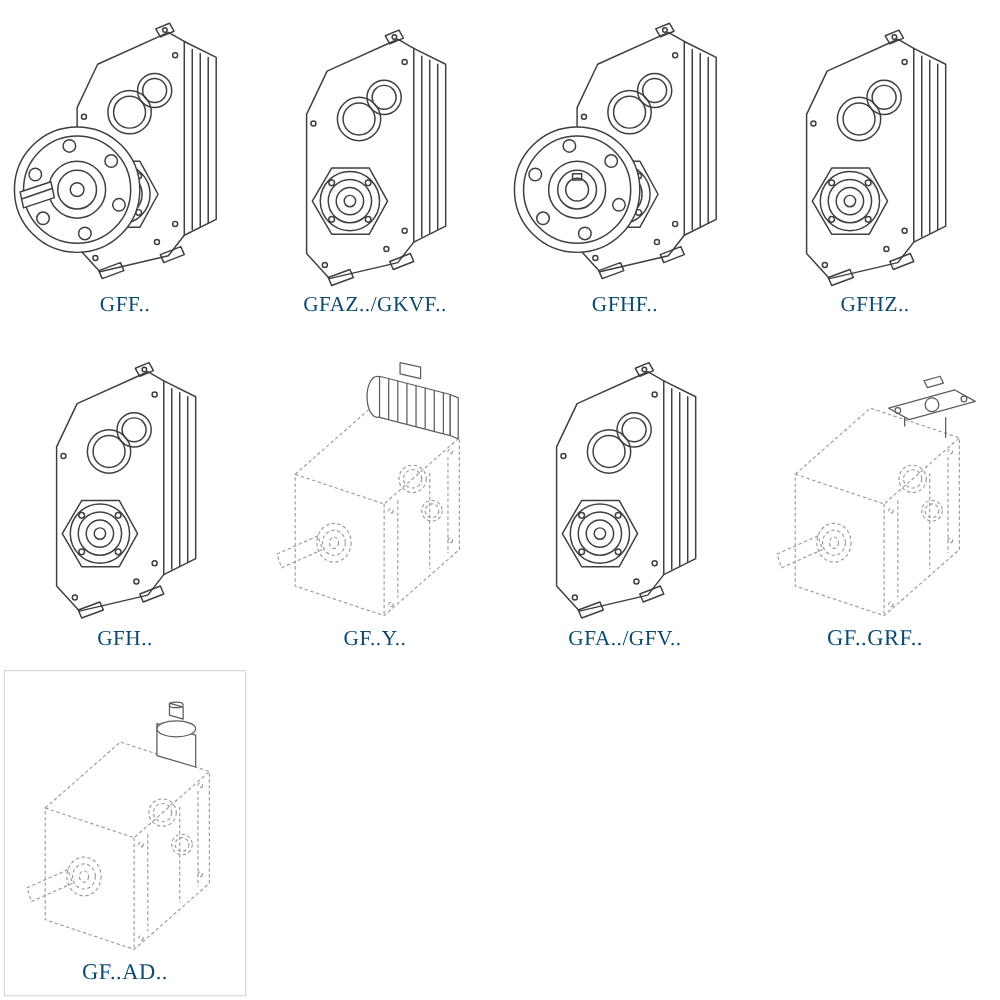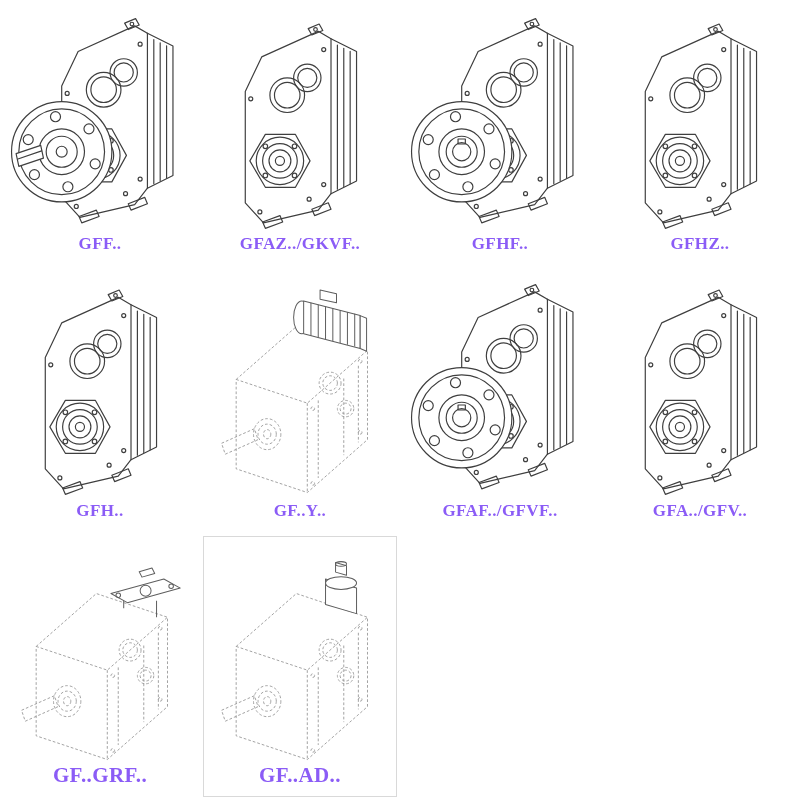--- a/index.html
+++ b/index.html
@@ -30,7 +30,7 @@
   }
   svg.draw{width:100%;height:100%;display:block;}
   .caption{
-    font-weight:bold;font-size:17px;letter-spacing:.4px;color:#8b5cf6;
+    font-weight:normal;font-size:17px;letter-spacing:.4px;color:#0c4a6e;
     white-space:nowrap;z-index:2;
   }
   .cell--lg .caption{font-size:21px;}

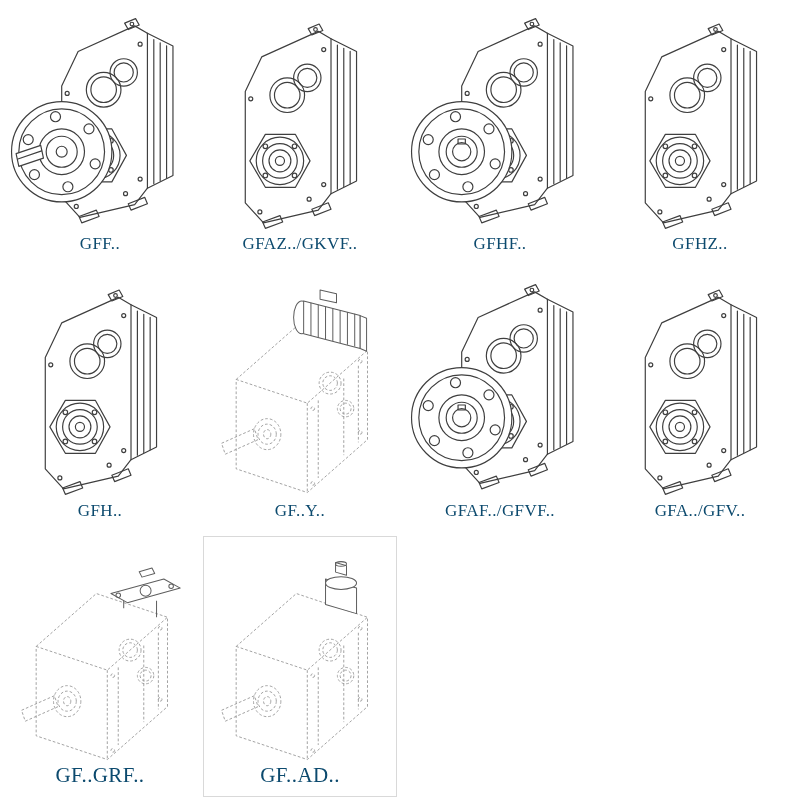--- a/index.html
+++ b/index.html
@@ -230,14 +230,6 @@
     <figcaption class="caption">GF..Y..</figcaption>
   </figure>
 
-  <figure class="cell">
-    <div class="drawing">
-      <svg class="draw" viewBox="0 0 200 250">
-          <use href="#sym-flange-hollow"></use>
-        </svg>
-    </div>
-    <figcaption class="caption">GFAF../GFVF..</figcaption>
-  </figure>
 
   <figure class="cell">
     <div class="drawing">

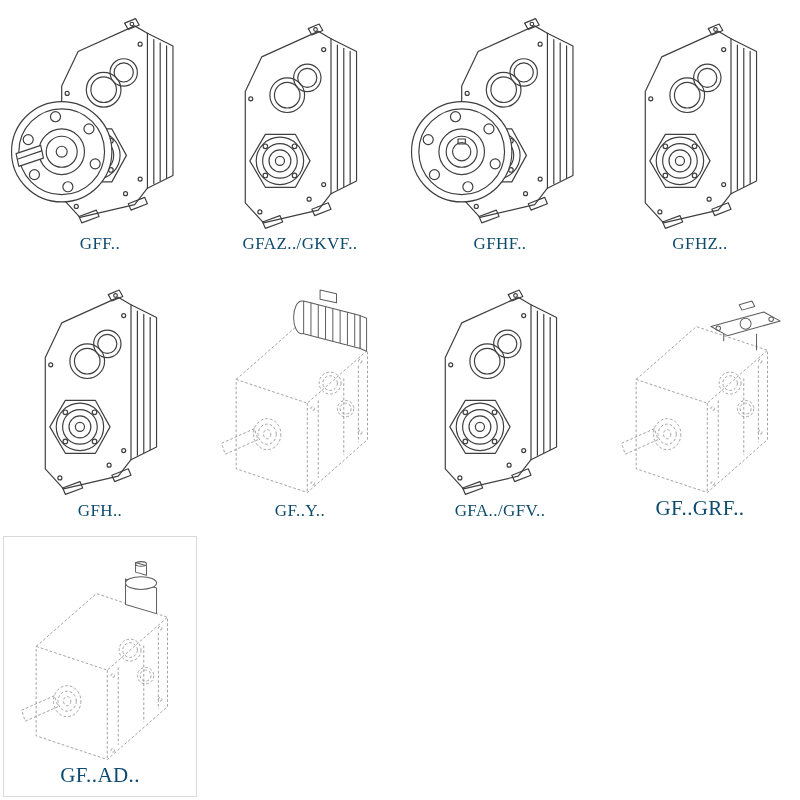--- a/index.html
+++ b/index.html
@@ -33,7 +33,7 @@
     font-weight:normal;font-size:17px;letter-spacing:.4px;color:#0c4a6e;
     white-space:nowrap;z-index:2;
   }
-  .cell--lg .caption{font-size:21px;}
+  .cell--lg .caption{font-size:18px;}
   .cell--boxed{outline:1px solid #d9d9d9;outline-offset:-4px;}
   
   .solid{stroke:var(--line);stroke-width:1.3;fill:none;stroke-linejoin:round;stroke-linecap:round;}

